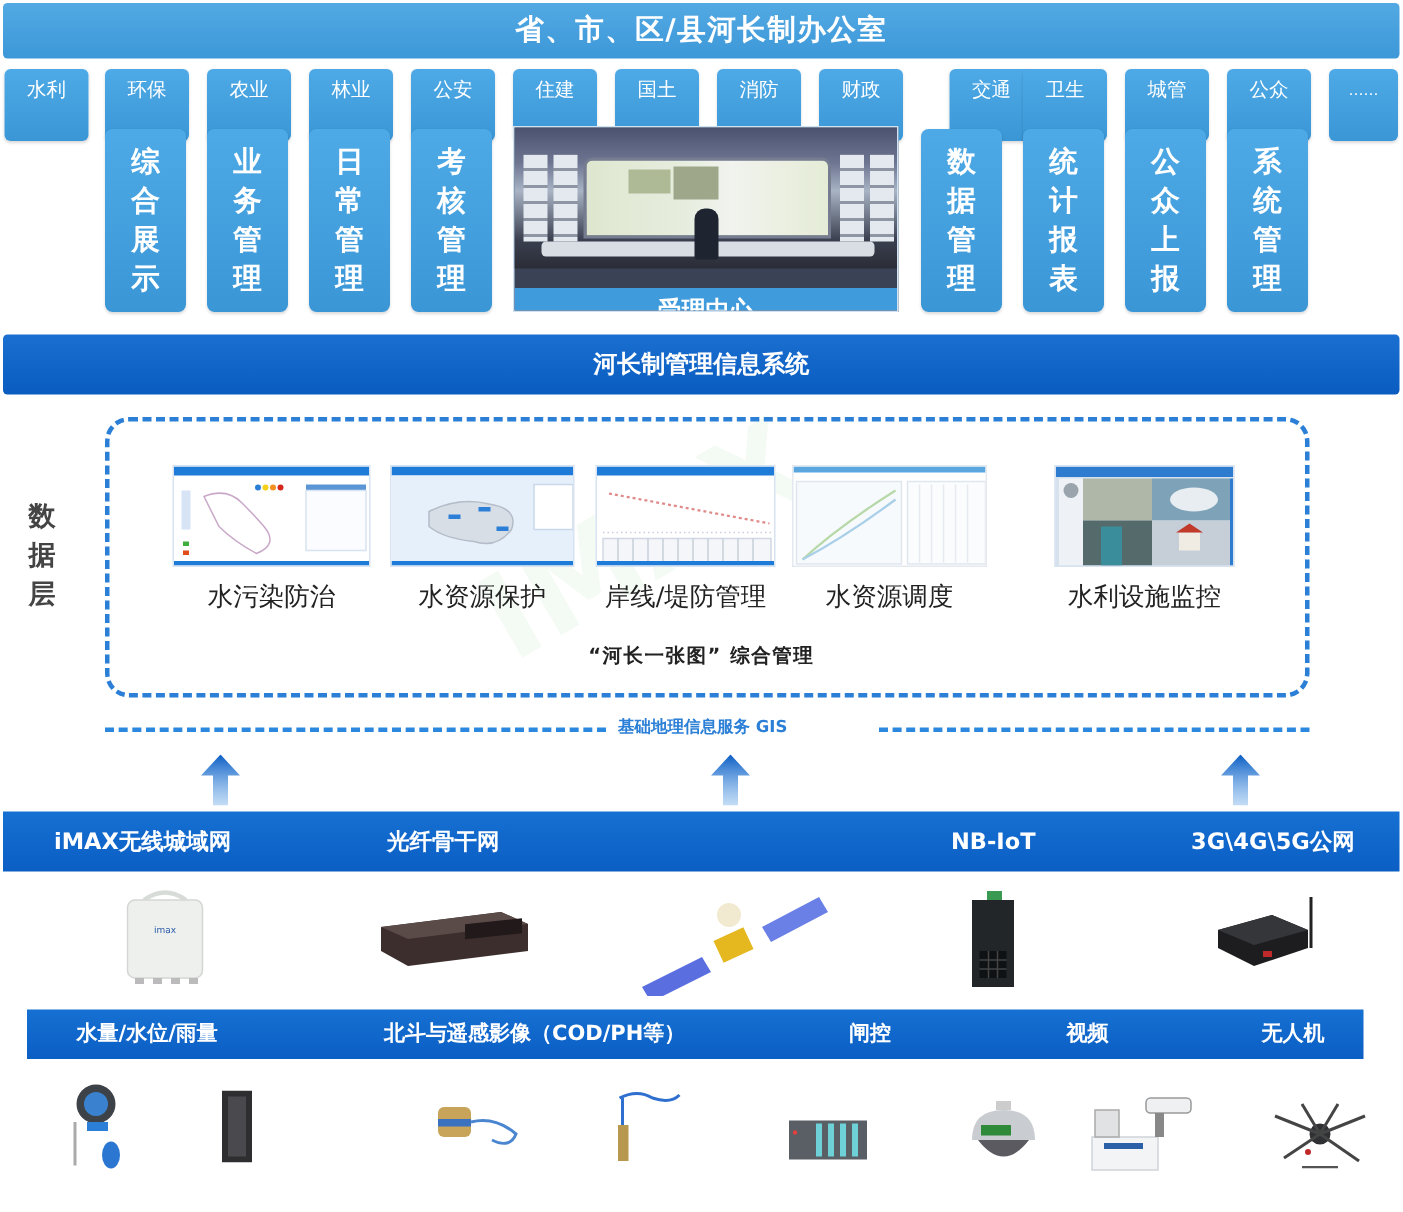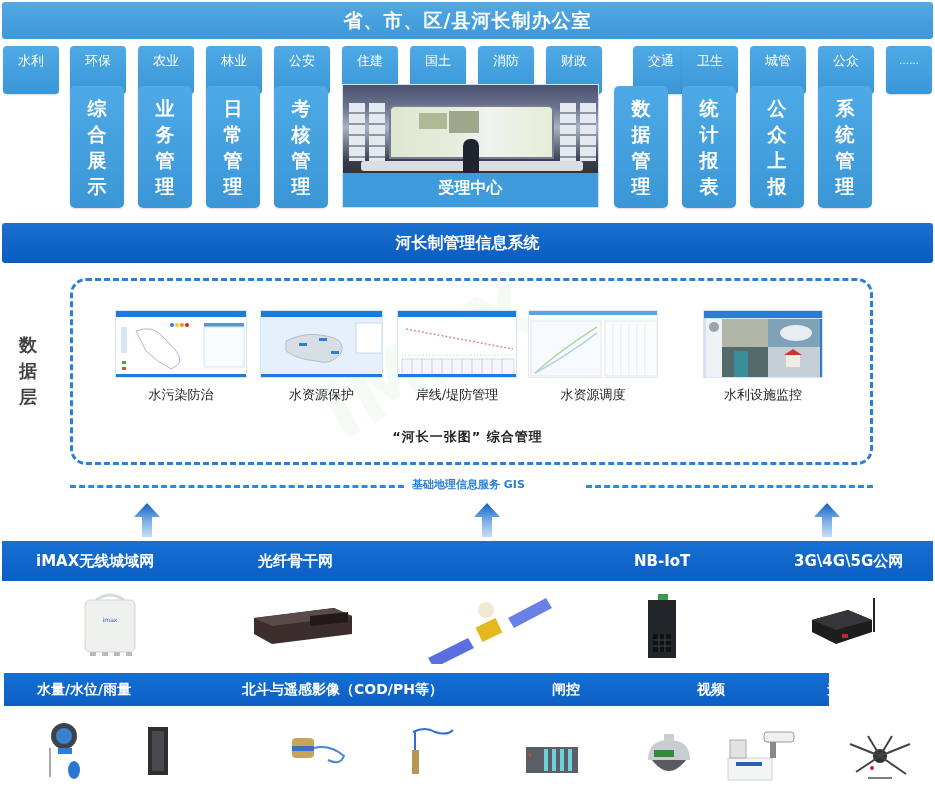--- a/index.html
+++ b/index.html
@@ -37,7 +37,7 @@
     background: repeating-linear-gradient(#e3e9ee 0 9px, #8e95a3 9px 11px); }
   .desk { position: absolute; left: 18px; top: 76px; width: 222px; height: 10px; background: #d9dde4; border-radius: 3px; }
   .person { position: absolute; left: 120px; top: 54px; width: 16px; height: 34px; background: #1e2430; border-radius: 7px 7px 2px 2px; }
-  .center-label { position: absolute; left: 0; bottom: 0; width: 100%; height: 34px;
+  .center-label { position: absolute; left: 0; bottom: 0; width: 100%; height: 15px;
     background: #3f9bdb; color: #fff; font-weight: bold; font-size: 16px; text-align: center; line-height: 30px; }
 
   

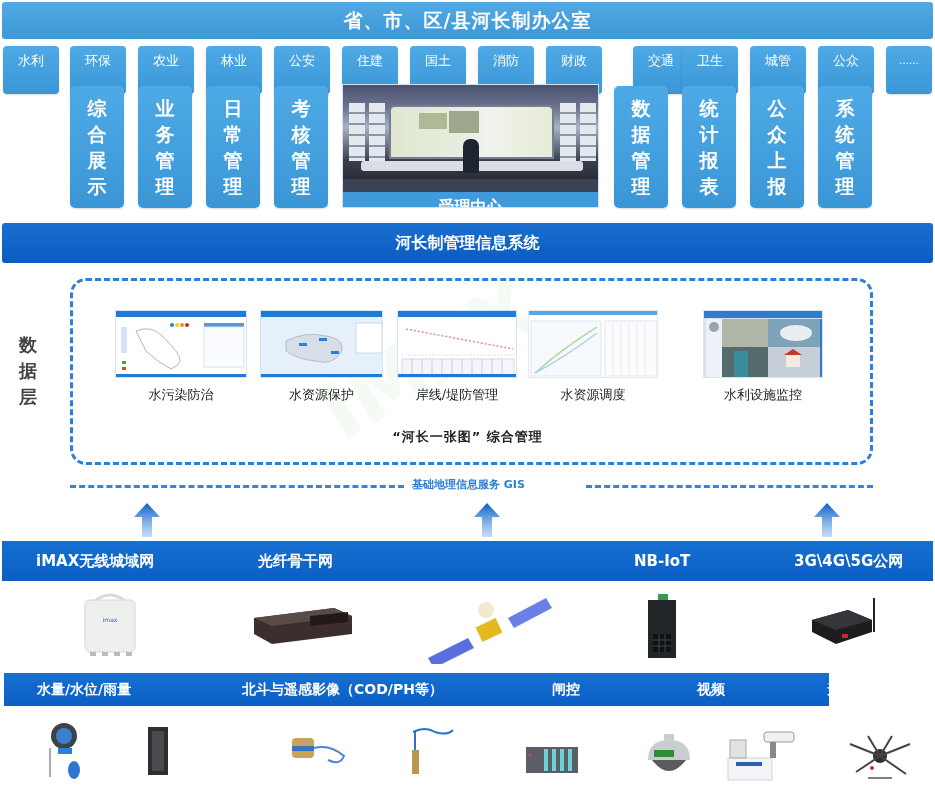--- a/index.html
+++ b/index.html
@@ -53,7 +53,7 @@
   .thumb { position: absolute; top: 310px; height: 68px; background: #fff; border: 1px solid #d7e3f0; overflow: hidden; }
   .thumb .tb { position: absolute; left: 0; top: 0; width: 100%; height: 6px; background: #1e7bd8; }
   .thumb .bb { position: absolute; left: 0; bottom: 0; width: 100%; height: 3px; background: #1e7bd8; }
-  .thumb-caption { position: absolute; top: 386px; font-size: 13px; color: #222; text-align: center;
+  .thumb-caption { position: absolute; top: 386px; font-size: 17px; color: #222; text-align: center;
     font-family: "DejaVu Serif", "Liberation Serif", serif; }
   .map-caption { position: absolute; left: 0; width: 935px; top: 428px; text-align: center;
     font-size: 13px; font-weight: bold; color: #222; letter-spacing: 1px; }

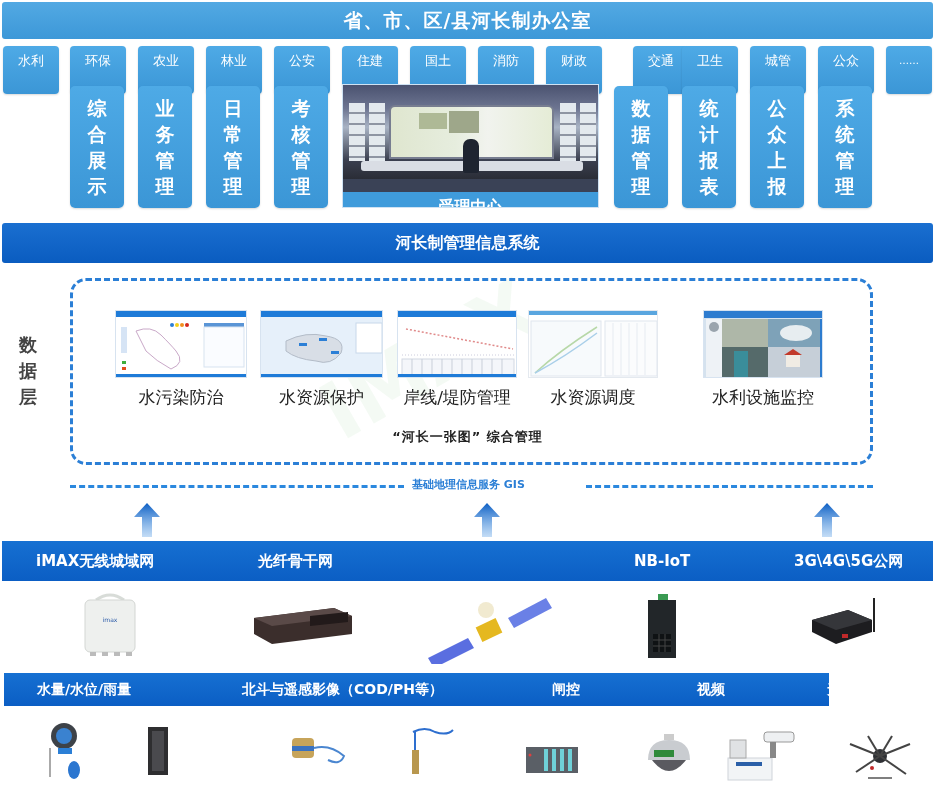--- a/index.html
+++ b/index.html
@@ -70,7 +70,7 @@
   .net-item { position: absolute; top: 0; height: 40px; line-height: 40px; color: #fff; font-size: 15px; font-weight: bold; white-space: nowrap; }
 
   
-  .sensor-bar { position: absolute; left: 4px; top: 673px; width: 825px; height: 33px;
+  .sensor-bar { position: absolute; left: 18px; top: 673px; width: 891px; height: 33px;
     background: linear-gradient(#1670d2, #0b5ec4); }
   .sensor-item { position: absolute; top: 0; height: 33px; line-height: 33px; color: #fff; font-size: 14px; font-weight: bold; white-space: nowrap; }
 

